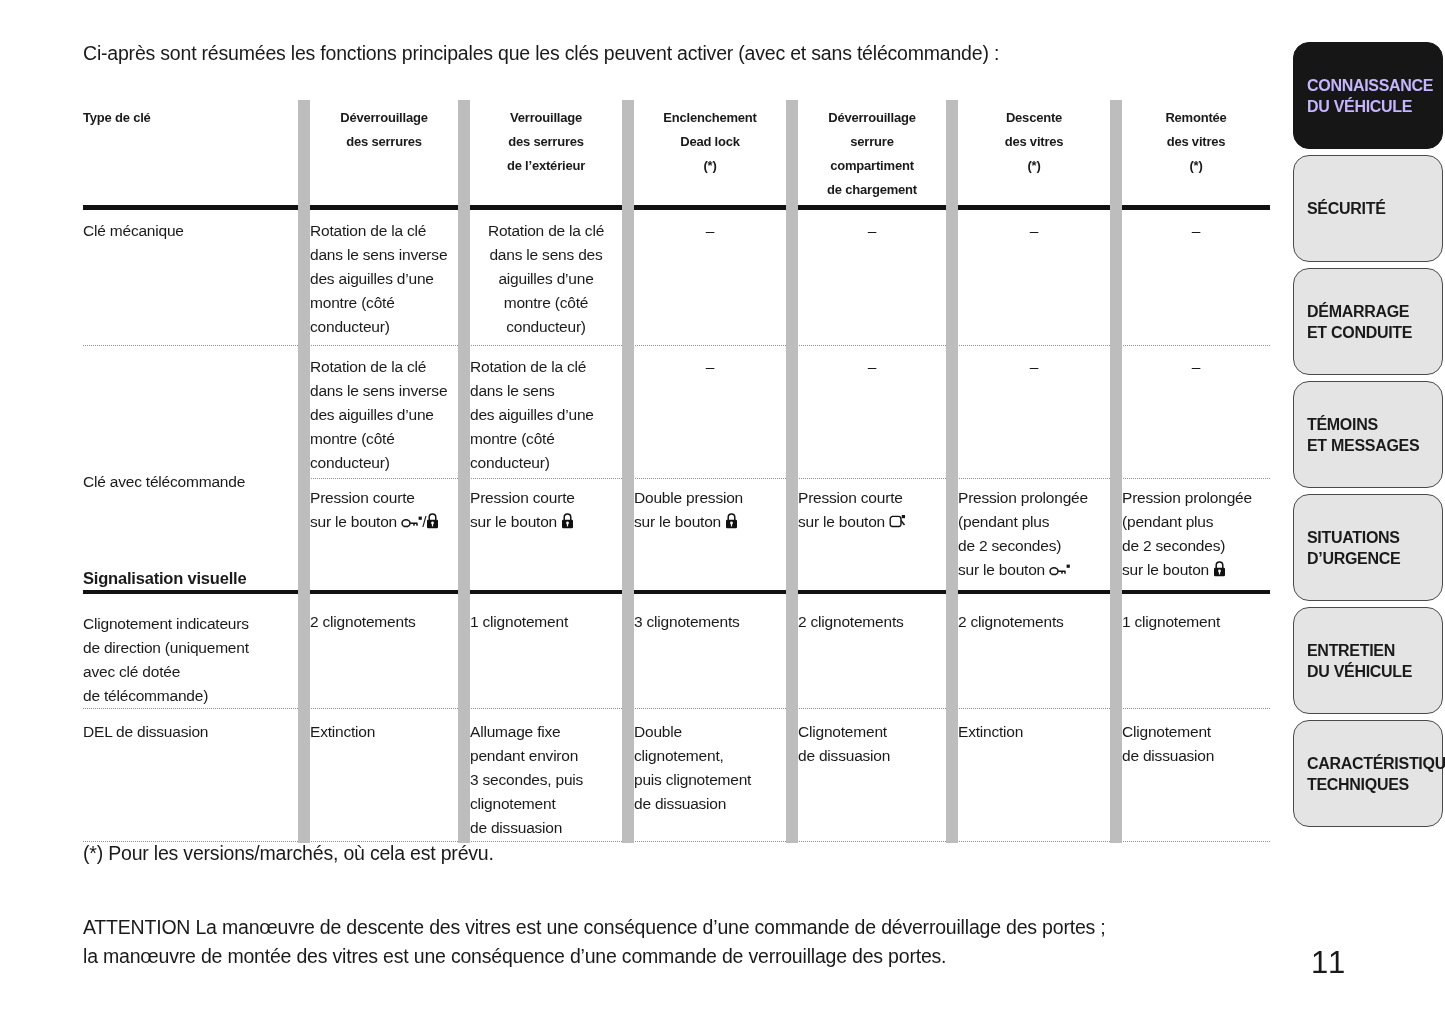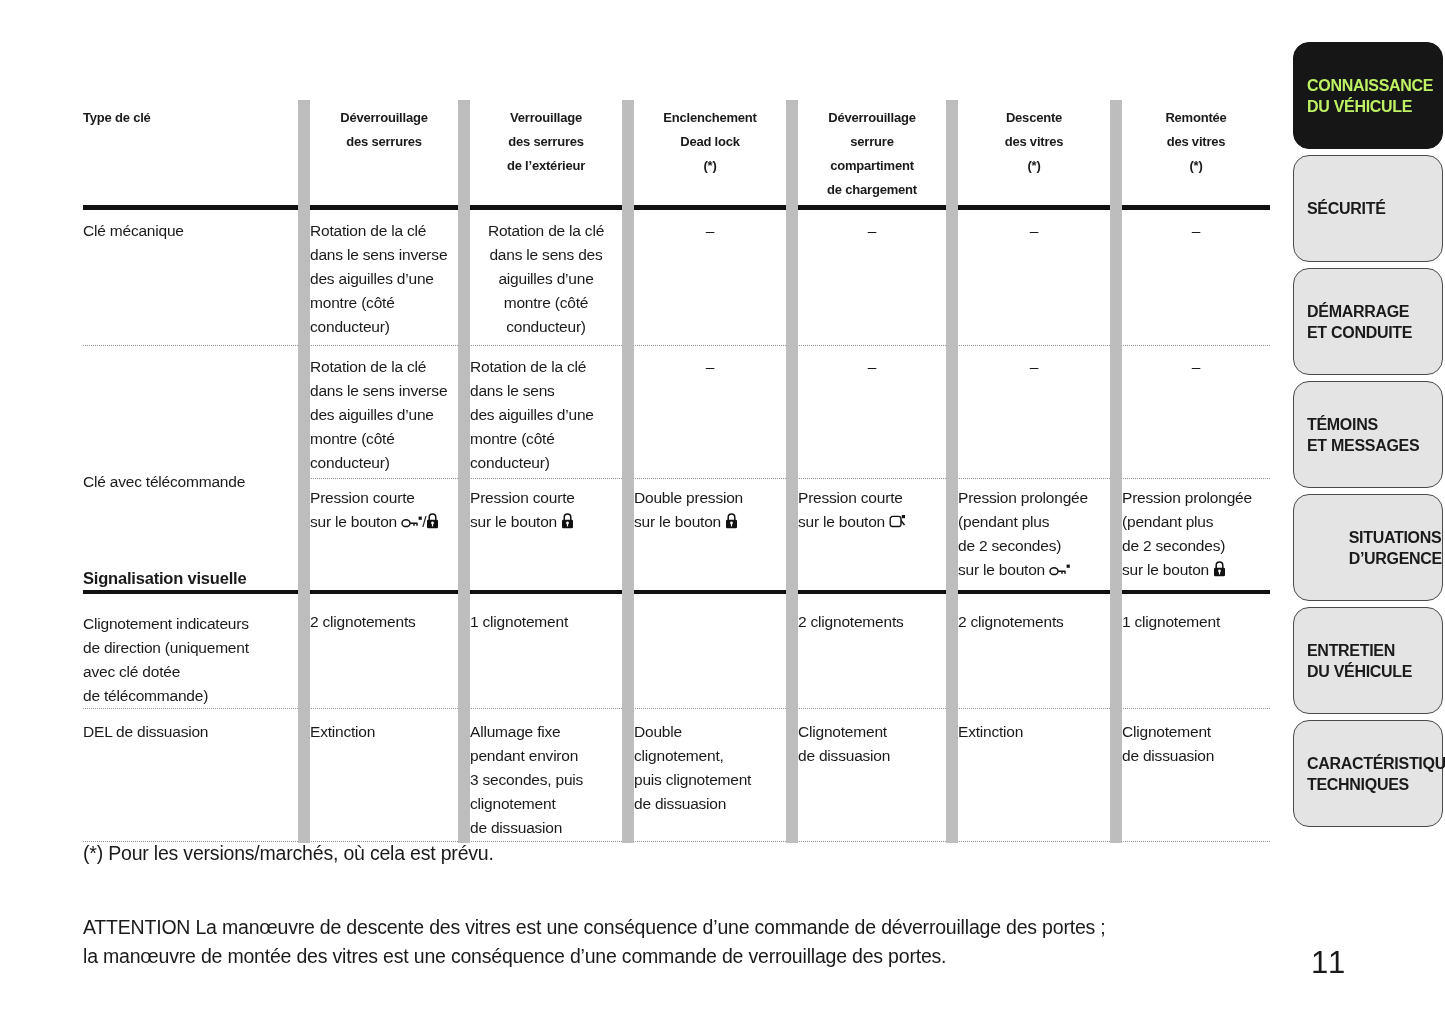--- a/index.html
+++ b/index.html
@@ -58,6 +58,7 @@
 
 <div class="page">
 
+  <div class="intro"><span class="pre">Ci-après sont résumées les fonctions principales que les clés peuvent activer (avec et sans télécommande) :</span></div>
 
   <div class="key-table">
 

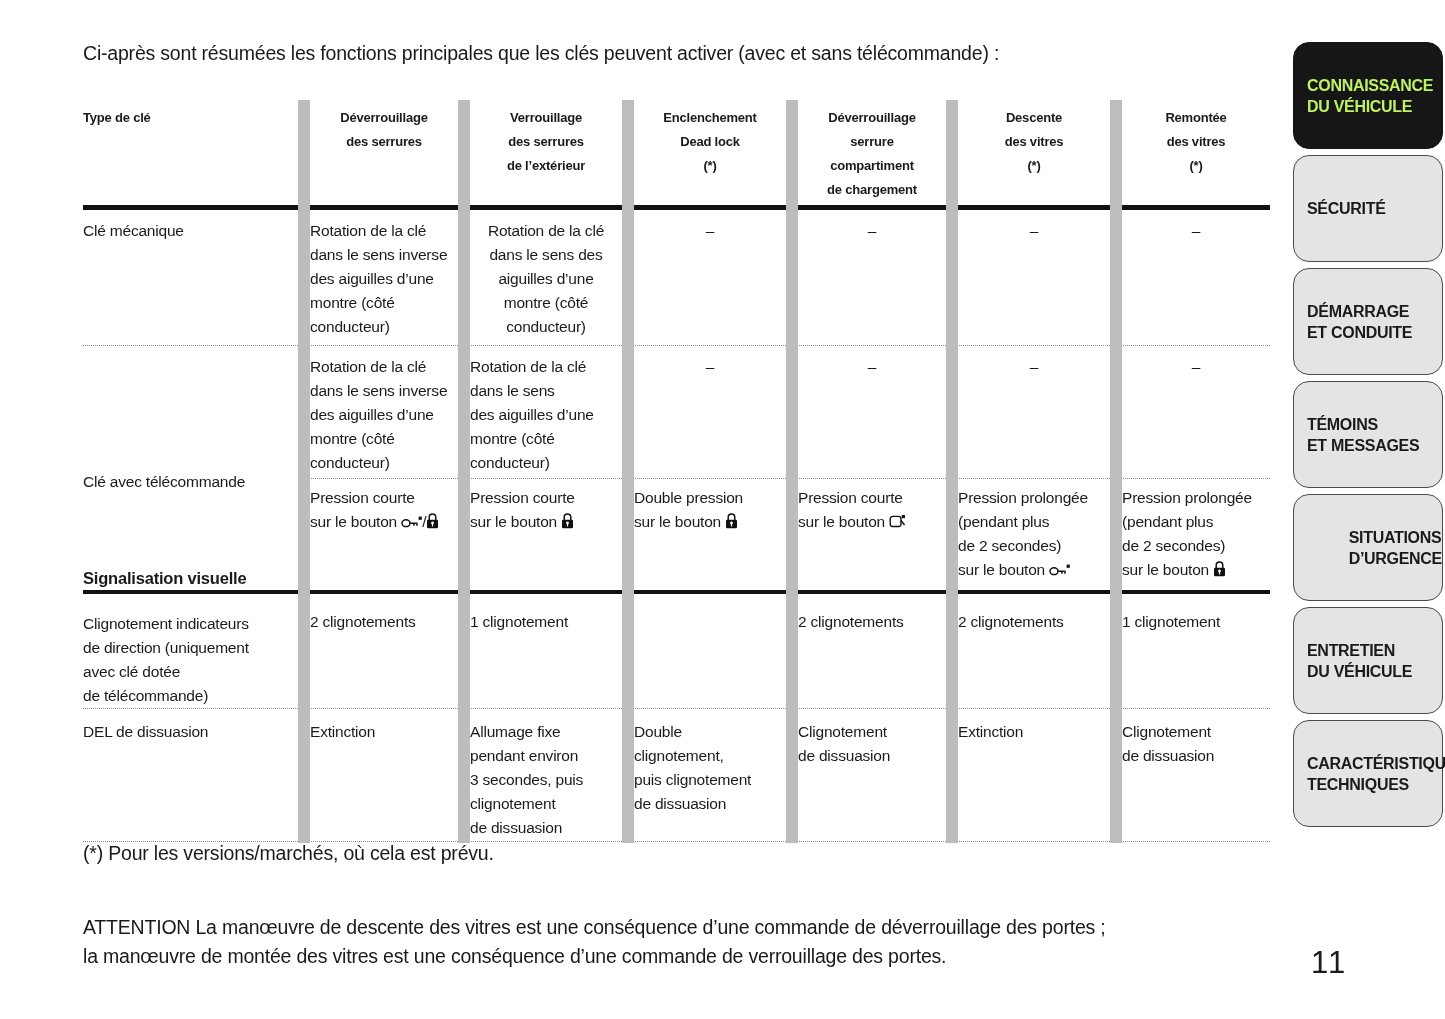--- a/index.html
+++ b/index.html
@@ -47,7 +47,7 @@
   .sidebar{position:absolute;left:1293px;top:0;width:152px;height:1019px;}
   .tab{position:absolute;left:0;width:150px;height:107px;box-sizing:border-box;background:#e4e4e4;
        border:1.5px solid #4a4a4a;border-radius:16px;display:flex;align-items:center;padding-left:13px;}
-  .tab.active{background:#161616;border-color:#161616;color:#bef264;}
+  .tab.active{background:#161616;border-color:#161616;color:#c4b5fd;}
   .t0{top:42px;} .t1{top:155px;} .t2{top:268px;} .t3{top:381px;} .t4{top:494px;justify-content:flex-end;}
   .t5{top:607px;} .t6{top:720px;} .t7{top:833px;}
   .tab-label{font-weight:bold;font-size:16px;line-height:21px;letter-spacing:-0.3px;}

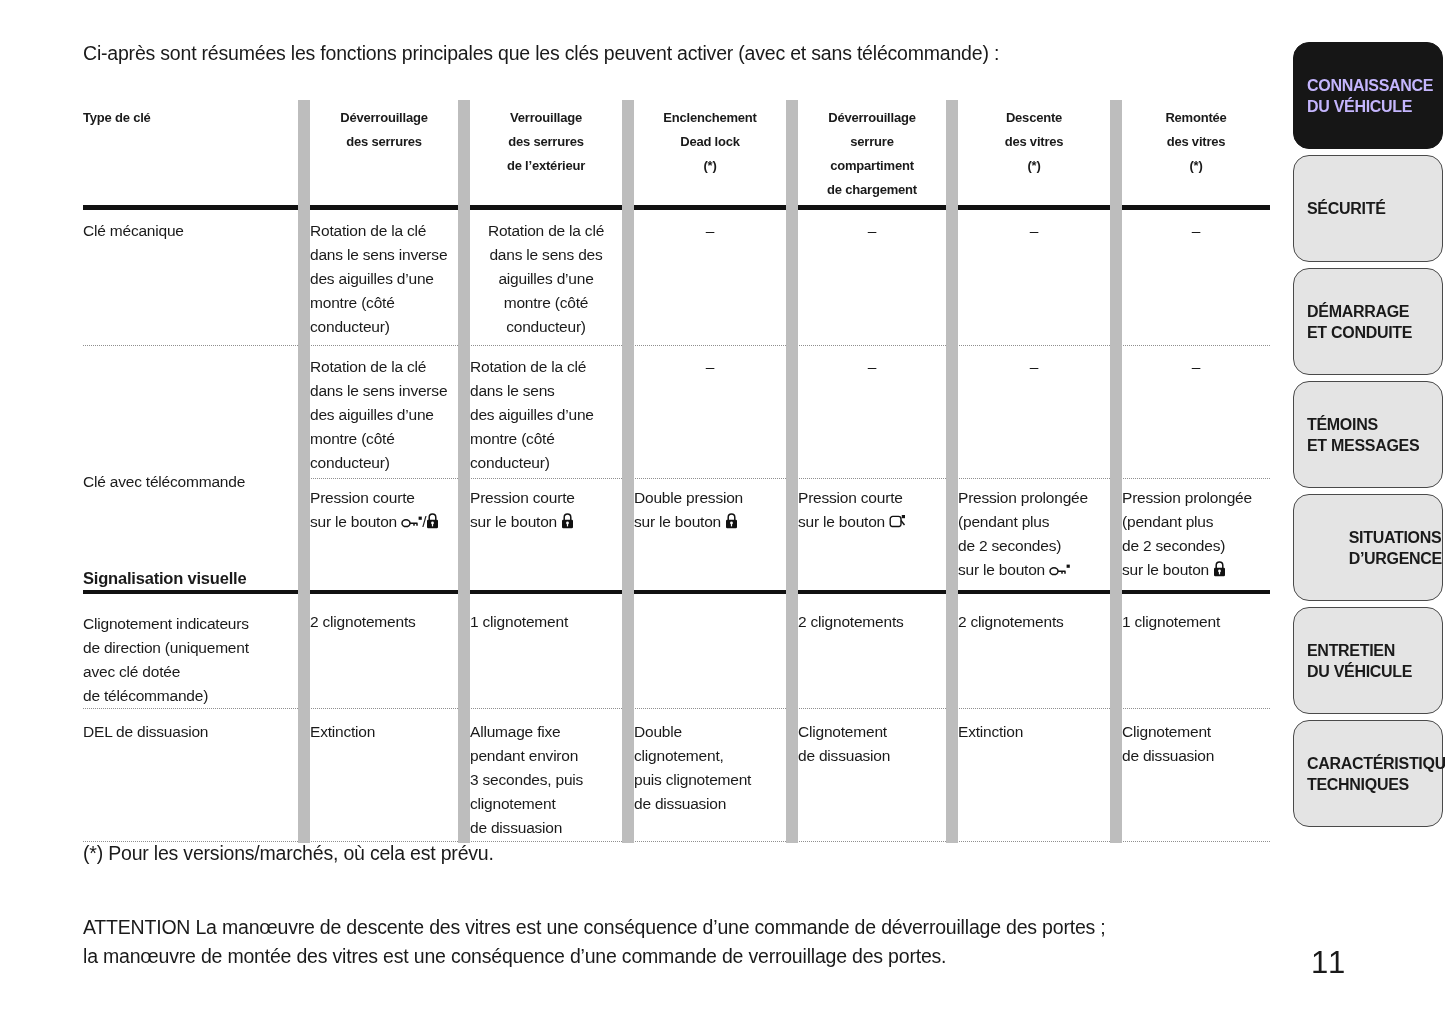--- a/index.html
+++ b/index.html
@@ -48,7 +48,7 @@
   .tab{position:absolute;left:0;width:150px;height:107px;box-sizing:border-box;background:#e4e4e4;
        border:1.5px solid #4a4a4a;border-radius:16px;display:flex;align-items:center;padding-left:13px;}
   .tab.active{background:#161616;border-color:#161616;color:#c4b5fd;}
-  .t0{top:42px;} .t1{top:155px;} .t2{top:268px;} .t3{top:381px;} .t4{top:494px;justify-content:flex-end;}
+  .t0{top:42px;} .t1{top:155px;} .t2{top:268px;} .t3{top:381px;} .t4{top:494px;}
   .t5{top:607px;} .t6{top:720px;} .t7{top:833px;}
   .tab-label{font-weight:bold;font-size:16px;line-height:21px;letter-spacing:-0.3px;}
   .page-number{position:absolute;left:1311px;top:945px;font-size:31px;font-weight:normal;letter-spacing:2px;}

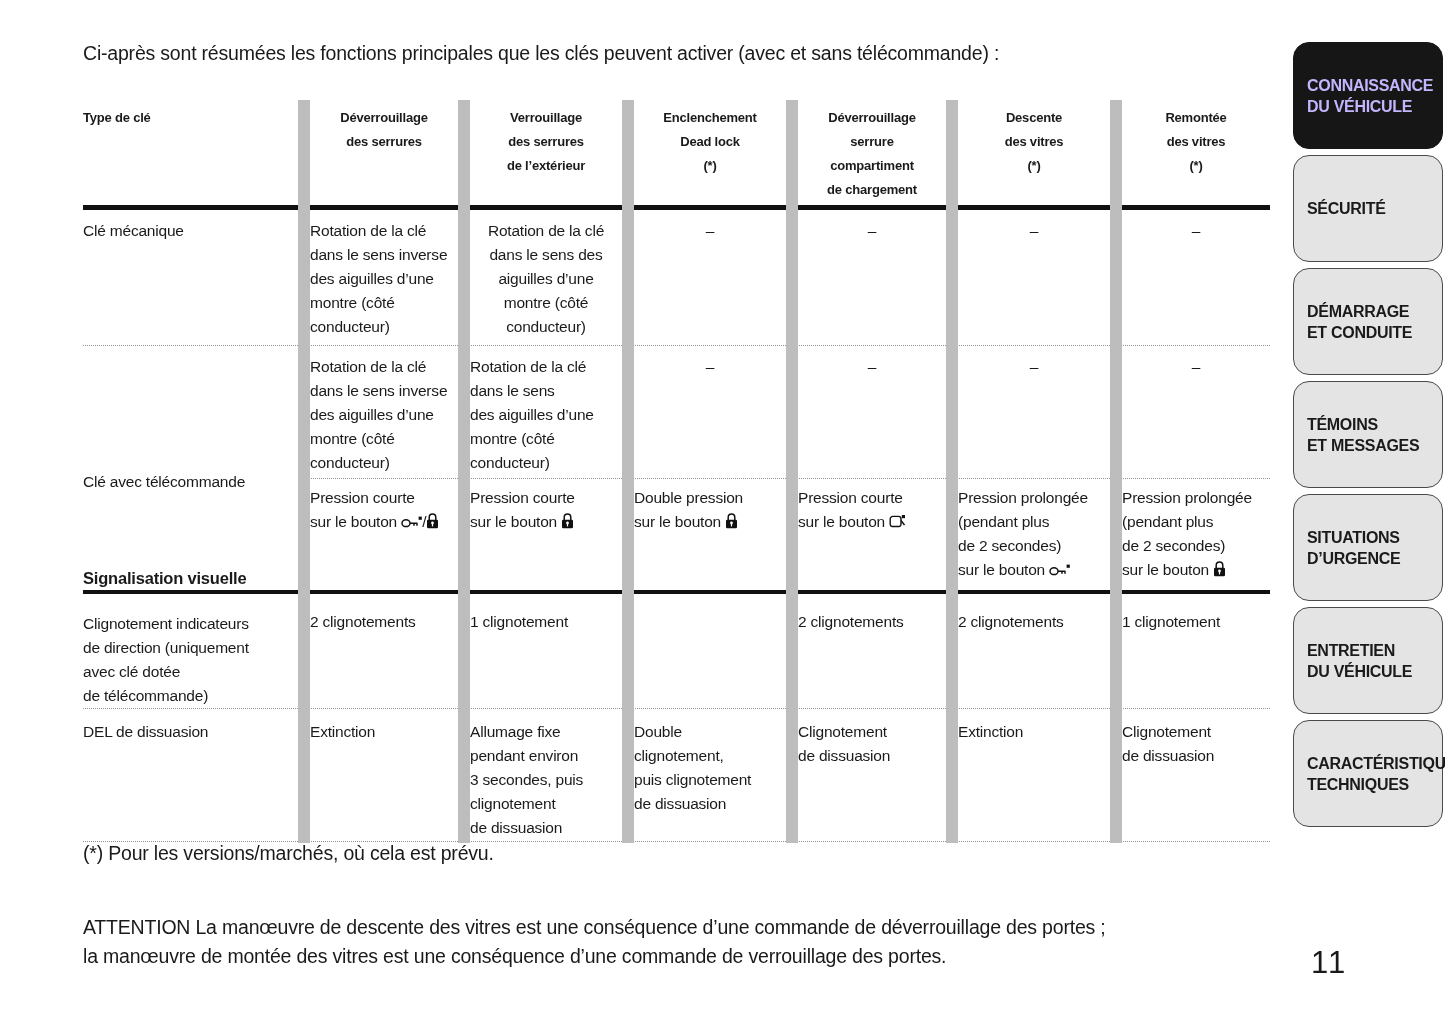--- a/index.html
+++ b/index.html
@@ -187,6 +187,7 @@
 de télécommande)</span></div>
     <div class="cell r4 c1"><span>2 clignotements</span></div>
     <div class="cell r4 c2"><span>1 clignotement</span></div>
+    <div class="cell r4 c3"><span>3 clignotements</span></div>
     <div class="cell r4 c4"><span>2 clignotements</span></div>
     <div class="cell r4 c5"><span>2 clignotements</span></div>
     <div class="cell r4 c6"><span>1 clignotement</span></div>

